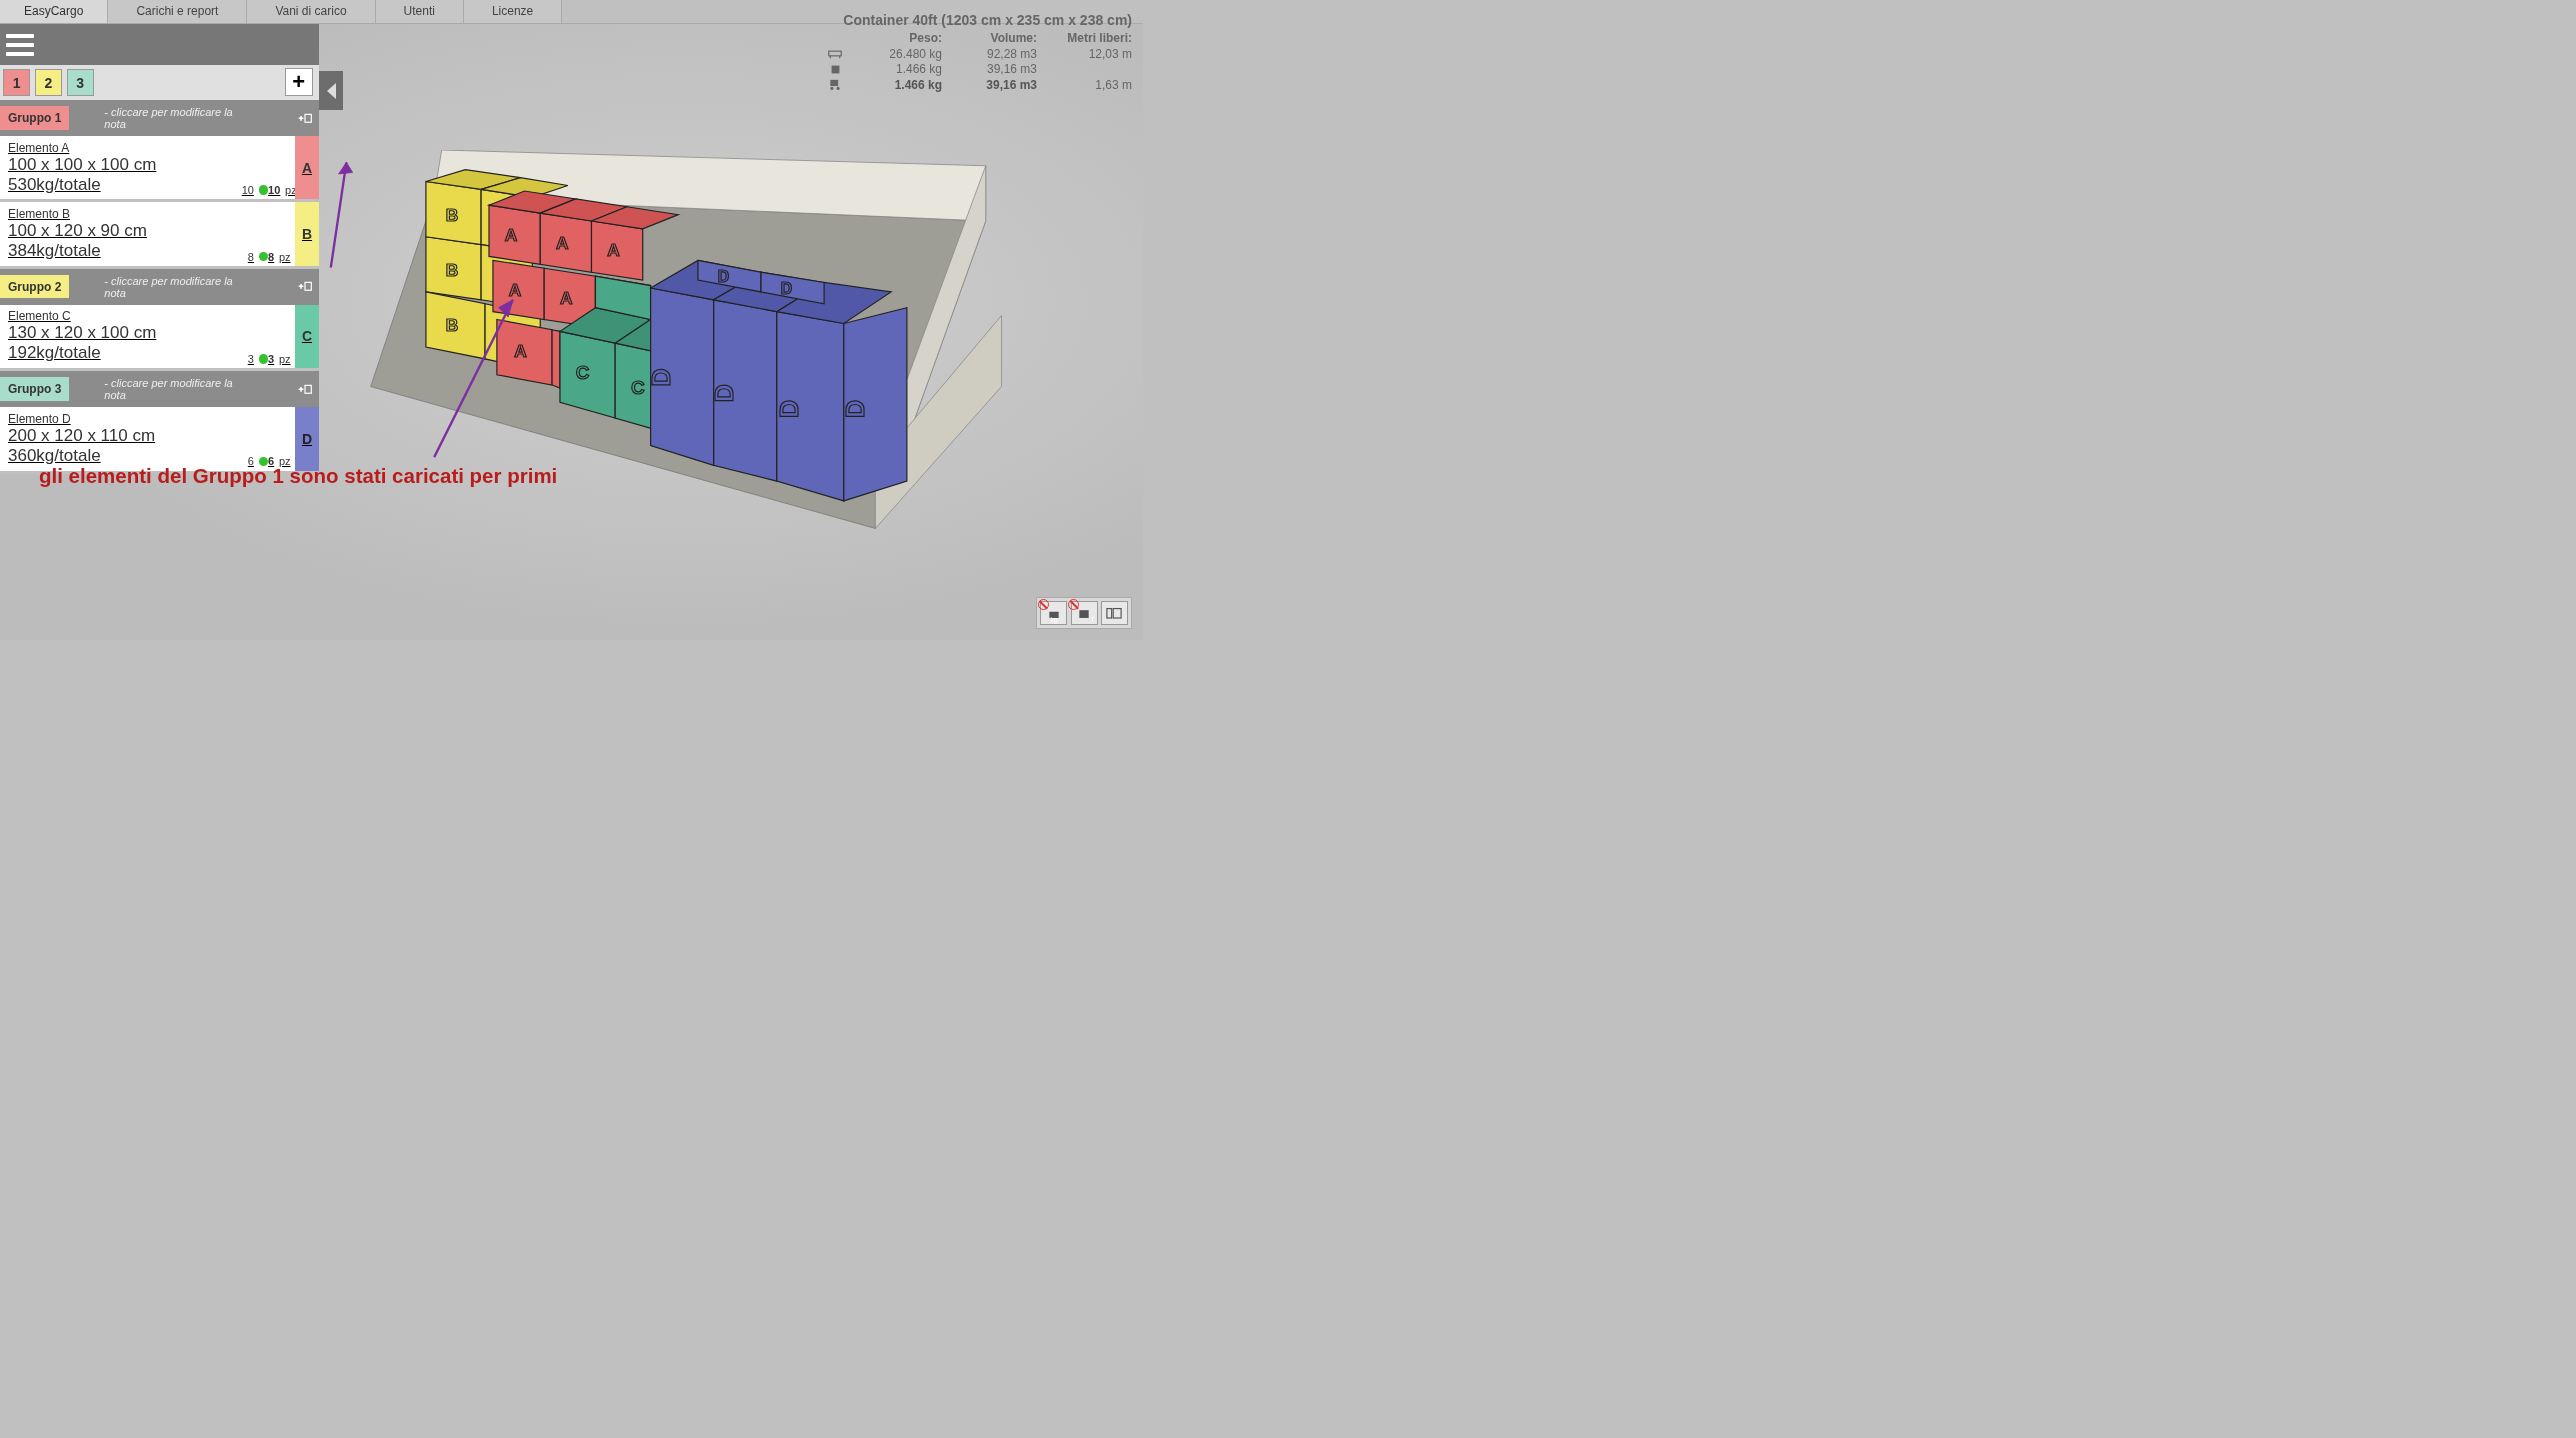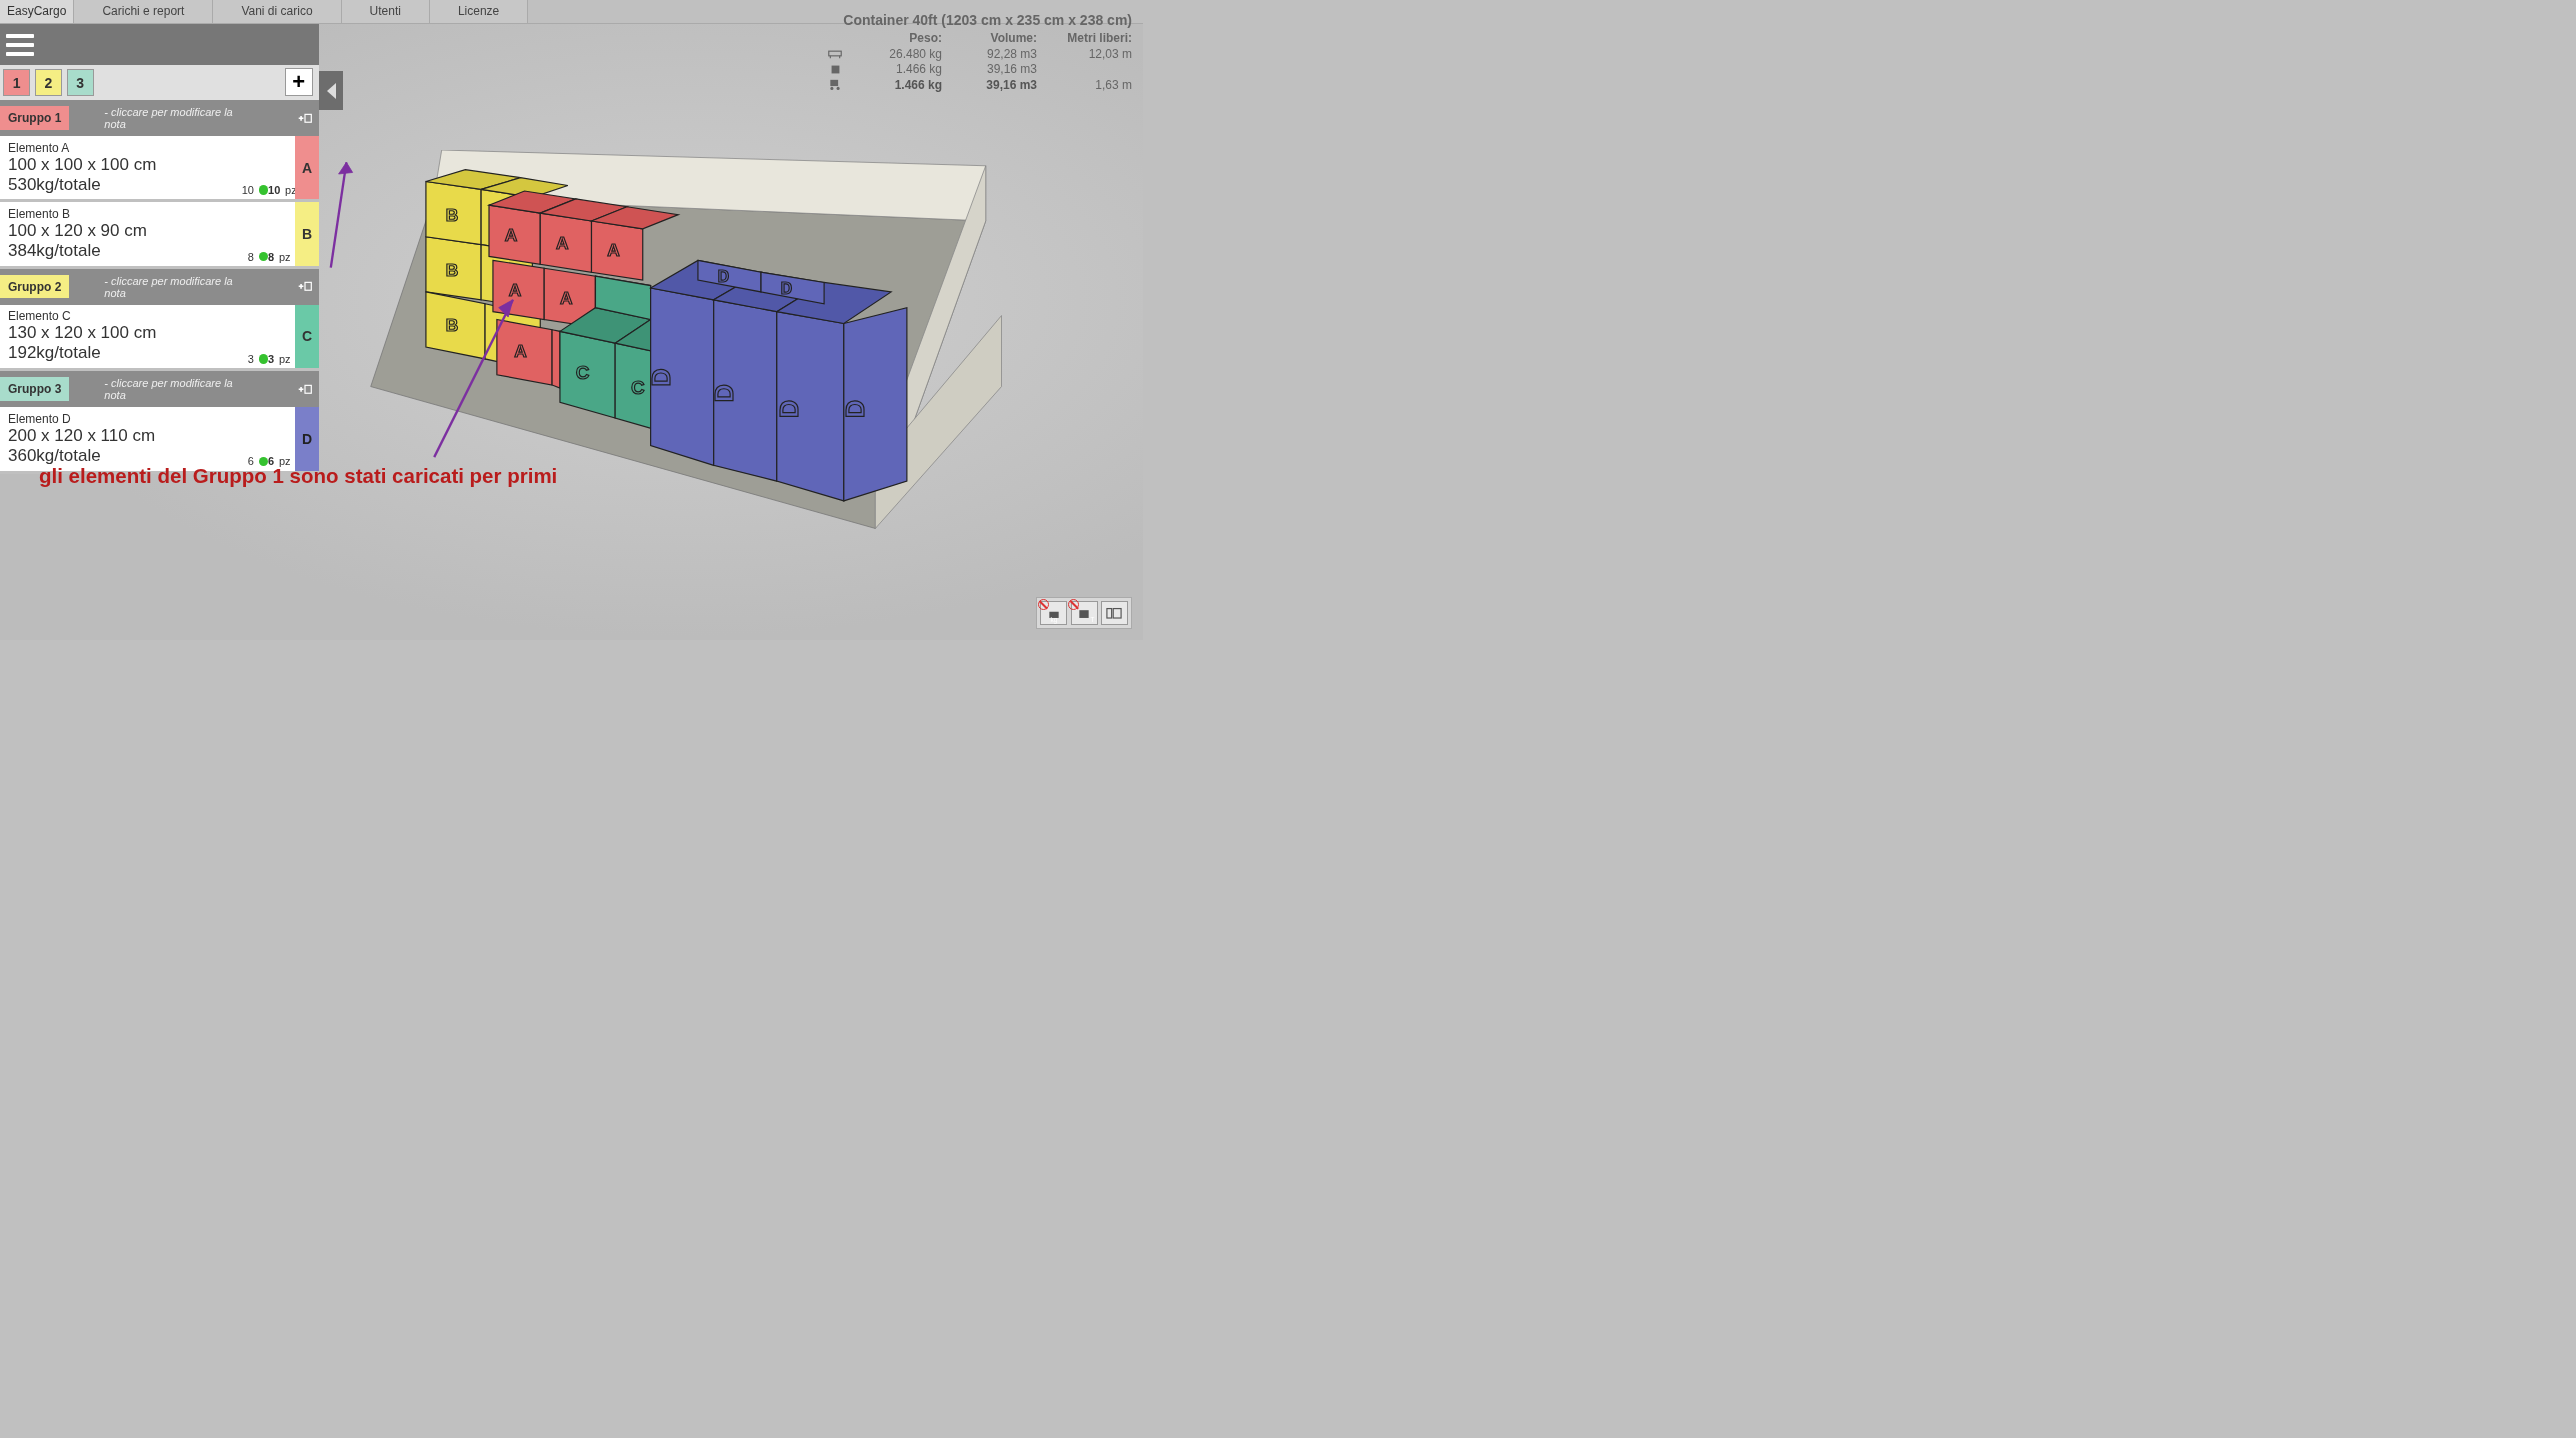--- a/index.html
+++ b/index.html
@@ -7,7 +7,7 @@
 
 
 .topnav { display: flex; background: #c0c0c0; height: 24px; border-bottom: 0.8px solid #aaa; }
-.topnav .brand { background: #d8d8d8; padding: 4px 7px; font-size: 12px; color: #333; border-right: 0.8px solid #aaa; }
+.topnav .brand { background: #d8d8d8; padding: 4px 24px; font-size: 12px; color: #333; border-right: 0.8px solid #aaa; }
 .topnav .nav-item { padding: 4px 28px; font-size: 12px; color: #444; cursor: pointer; border-right: 0.8px solid #aaa; background:#c7c7c7; }
 
 

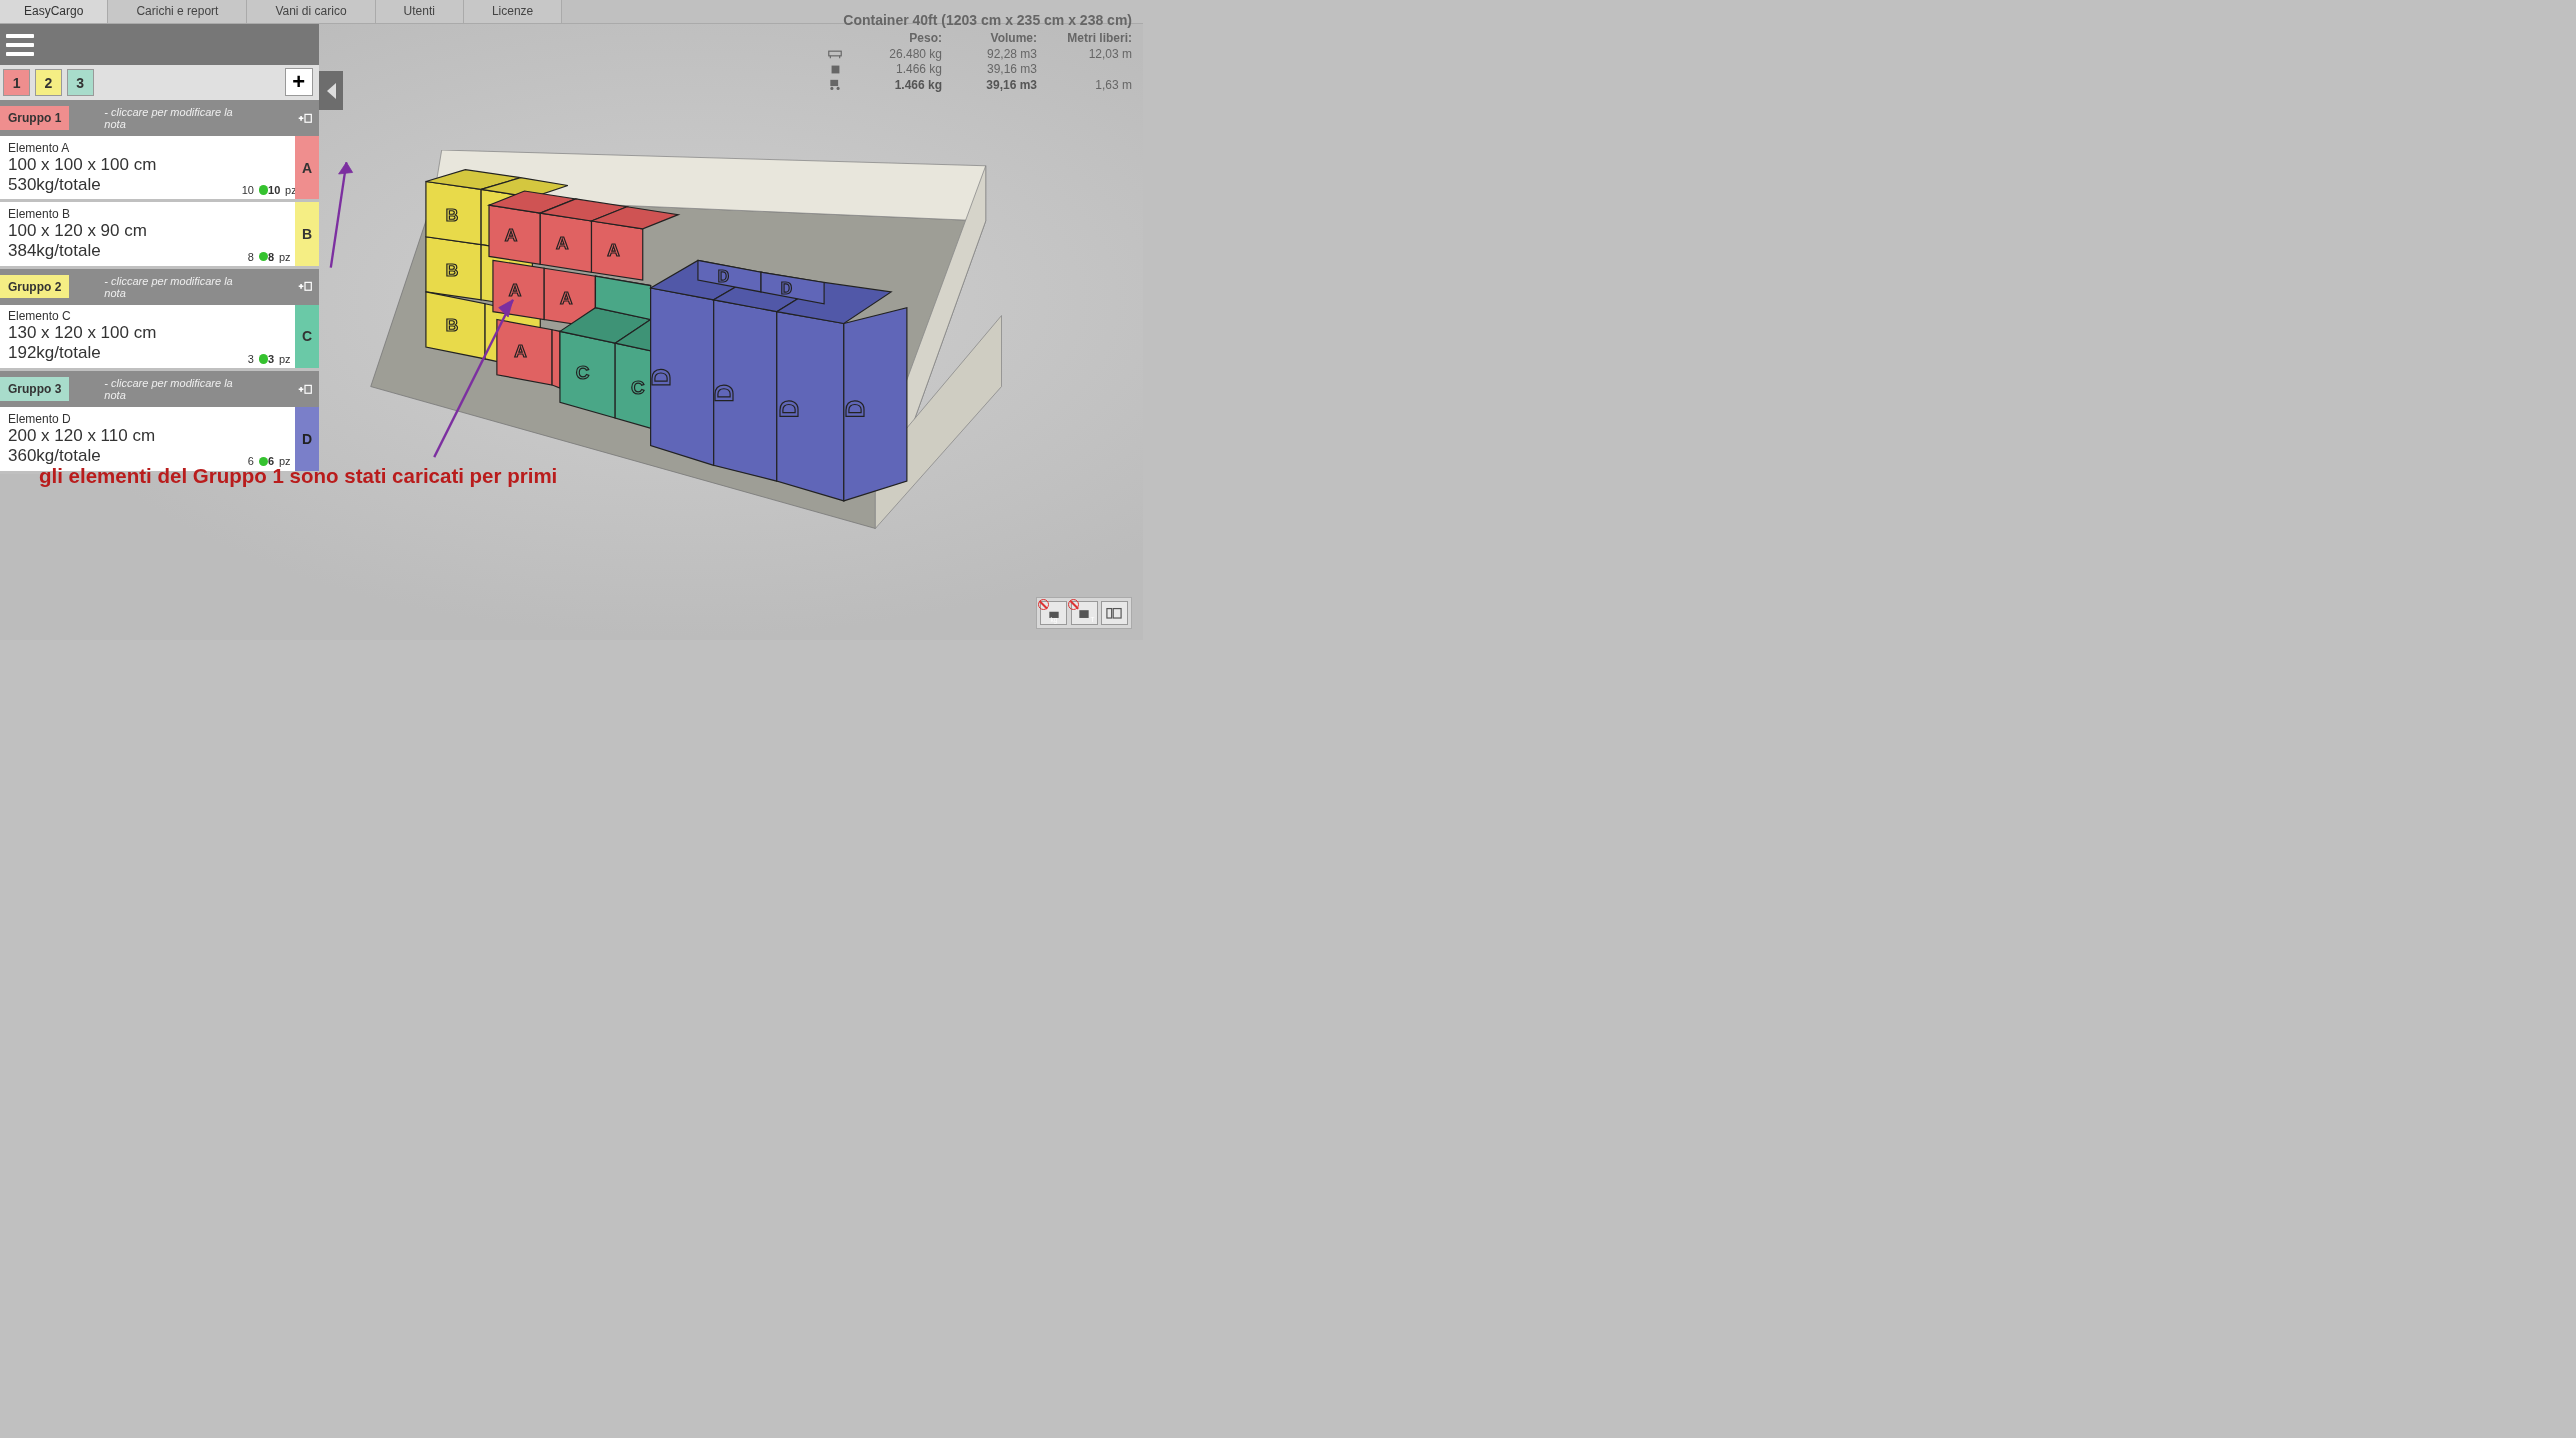--- a/index.html
+++ b/index.html
@@ -31,7 +31,7 @@
 .group-note { flex:1; color:#eee; font-style:italic; font-size:11px; padding-left:0; }
 .group-icon { width:28px; height:28px; display:flex; align-items:center; justify-content:center; color:#fff; font-size:12.6px; }
 
-.item-row { display:flex; align-items:stretch; background:#fff; border-bottom:3.2px solid #c0c0c0; }
+.item-row { display:flex; align-items:stretch; background:#fff; border-bottom:3.2px solid #c0c0c0;text-decoration:underline; }
 .item-main { flex:1; padding:4.7px 8px; }
 .item-name { font-size:12px; color:#333; }
 .item-dims { font-size:17px; color:#333; }

